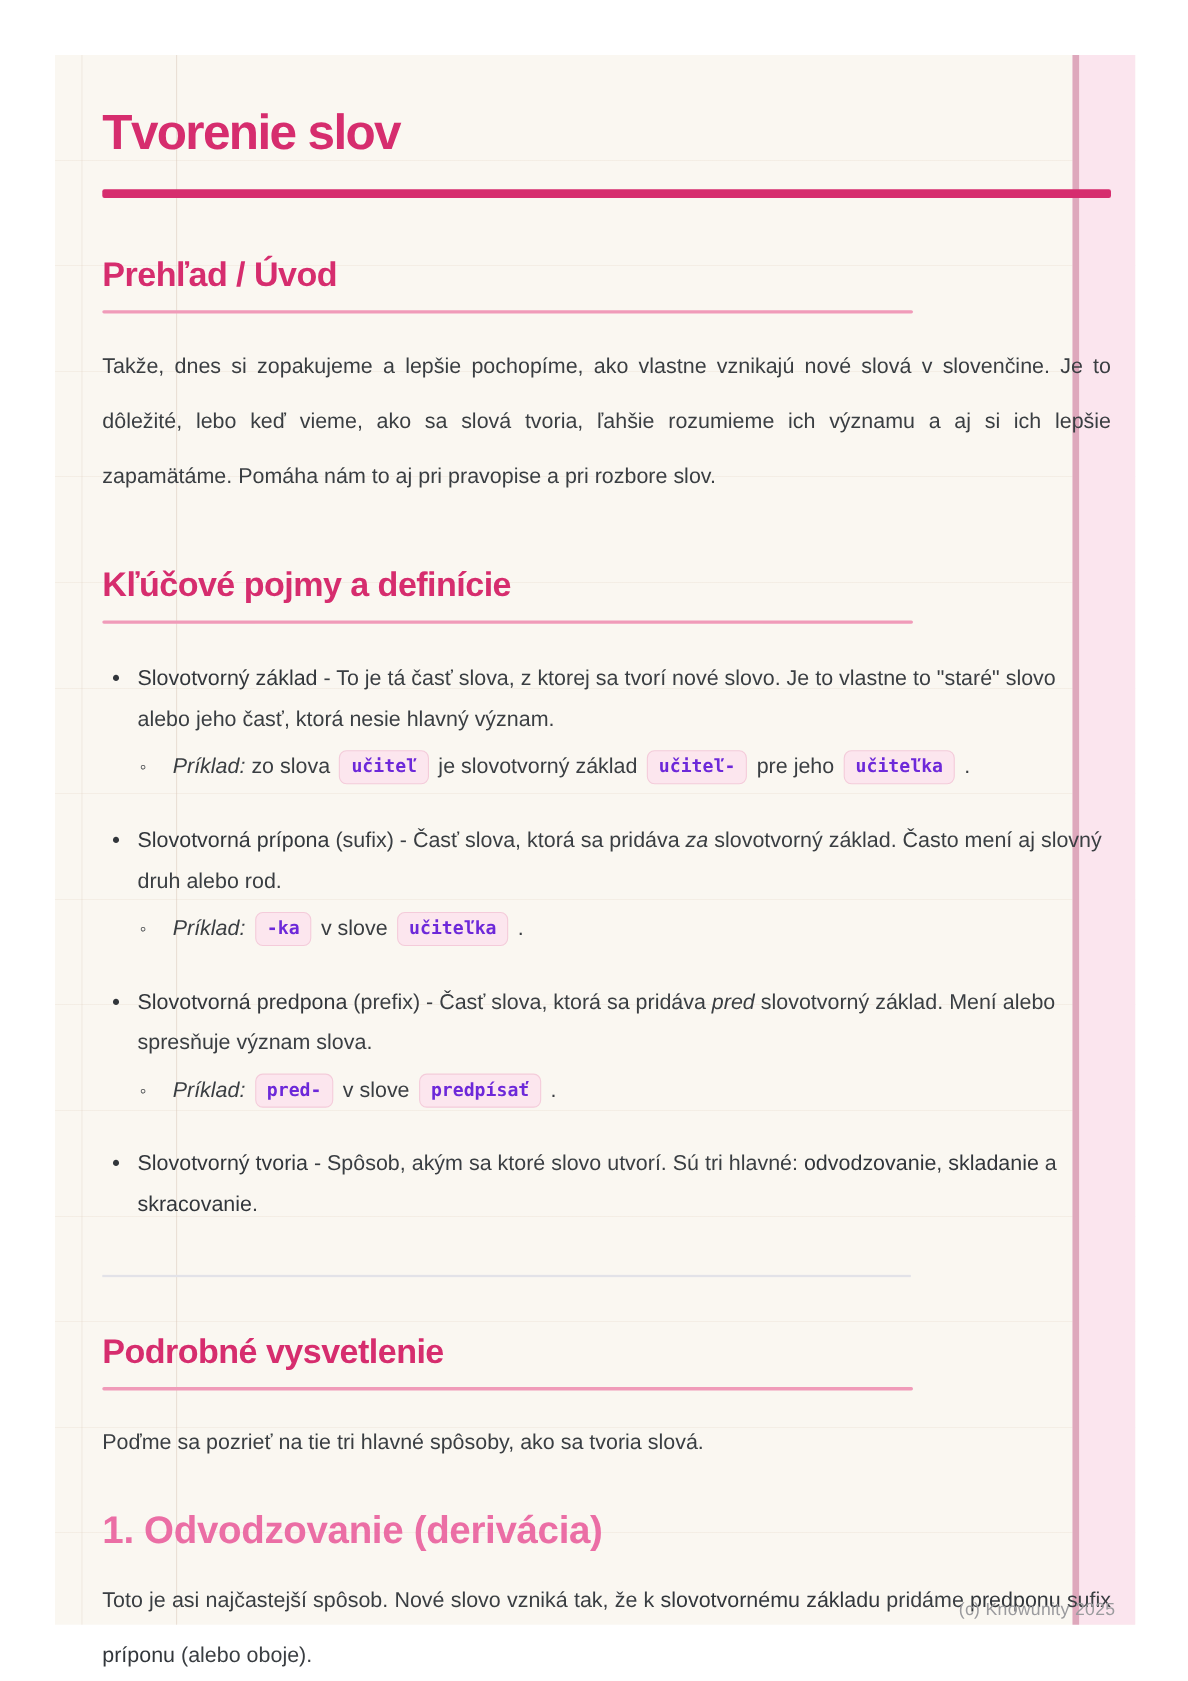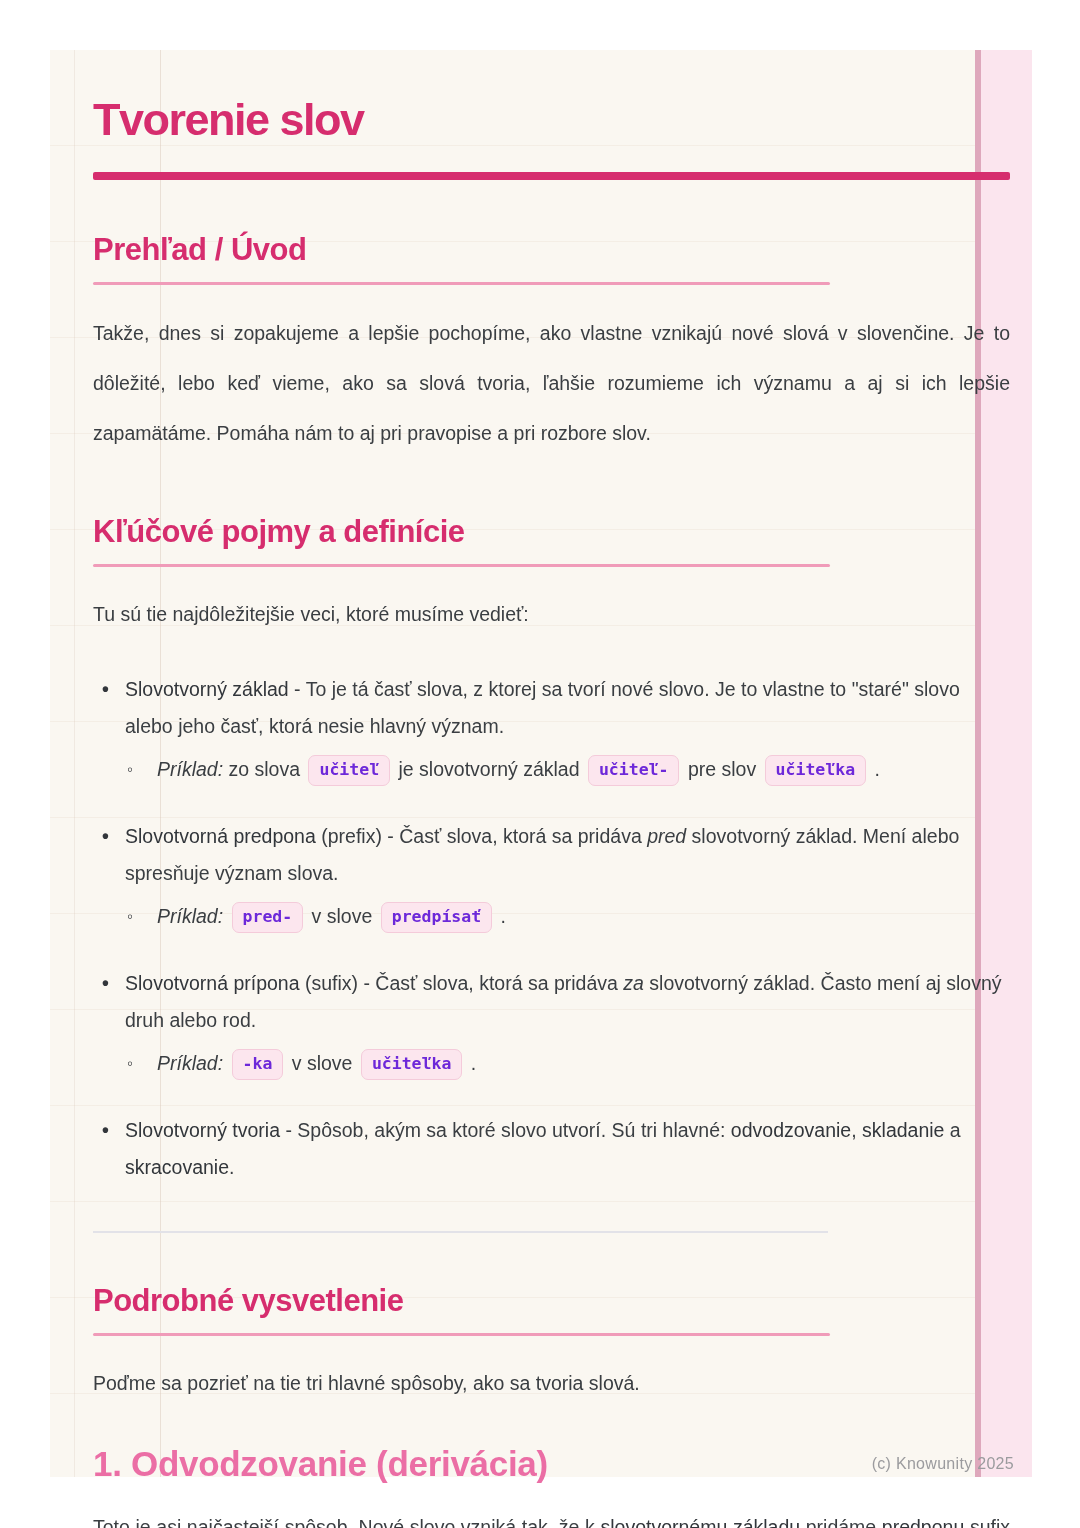--- a/index.html
+++ b/index.html
@@ -132,7 +132,6 @@
     <section>
       <h2 class="h2-b">Kľúčové pojmy a definície</h2>
       <div class="rule-thin"></div>
-      <p class="body mt-intro">Tu sú tie najdôležitejšie veci, ktoré musíme vedieť:</p>
 
       <ul class="concepts">
 

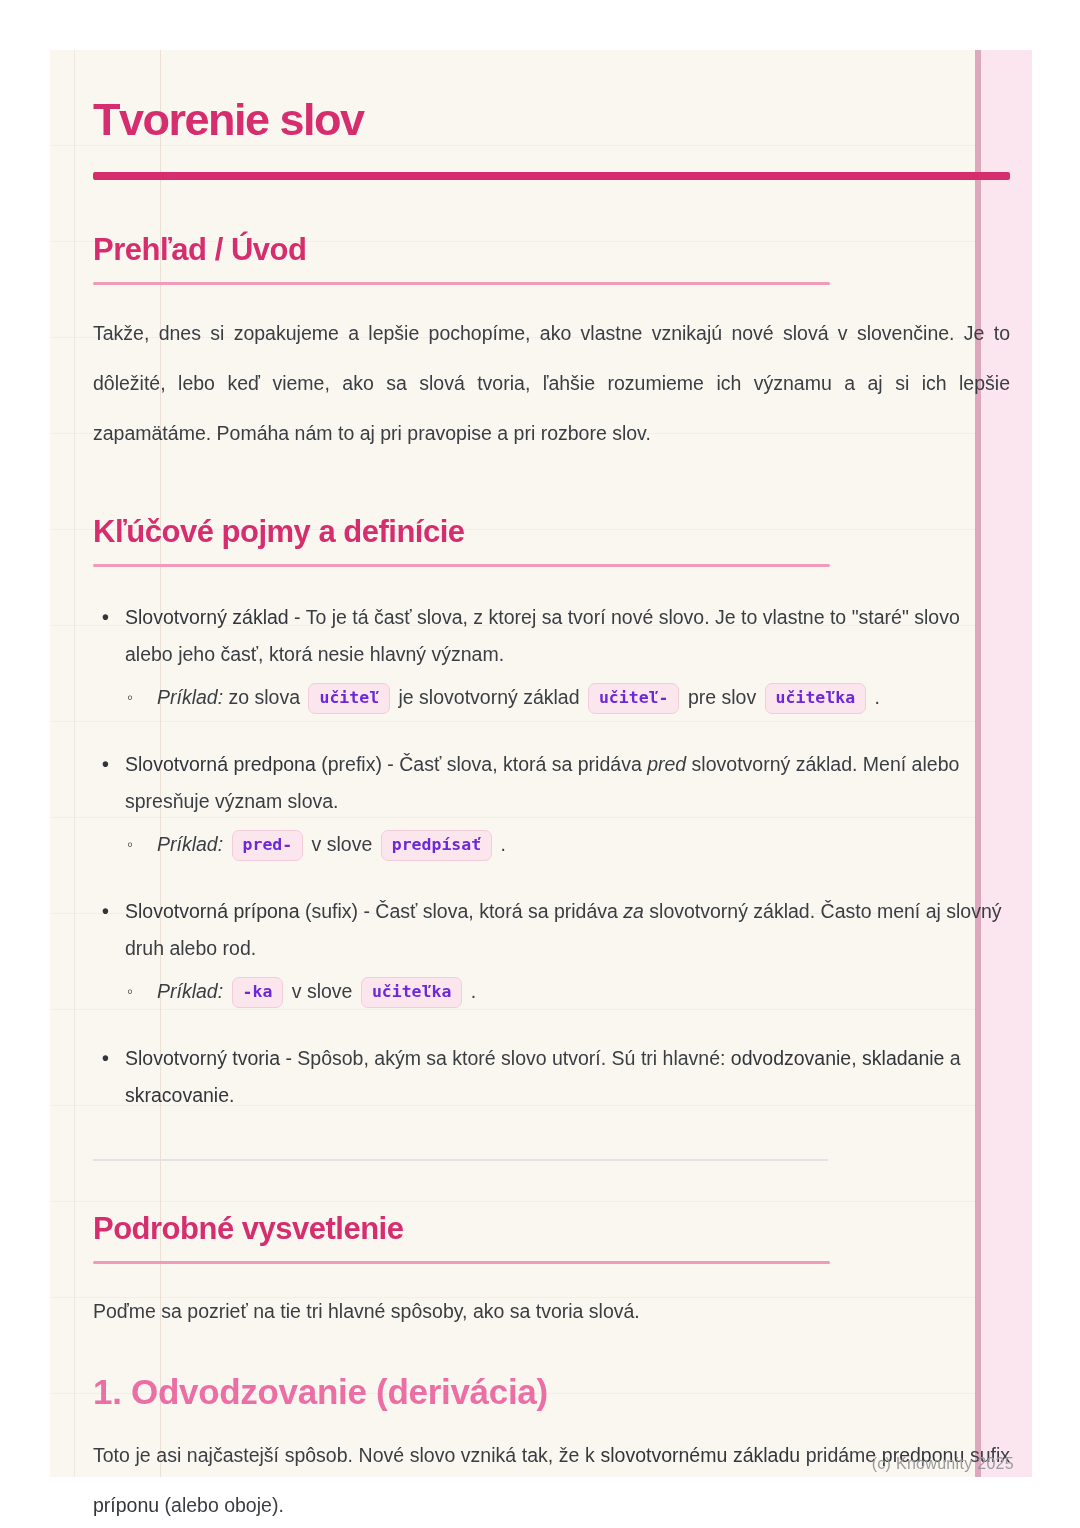--- a/index.html
+++ b/index.html
@@ -138,7 +138,7 @@
         <li>
           <strong>Slovotvorný základ</strong><span> - To je tá časť slova, z ktorej sa tvorí nové slovo. Je to vlastne to "staré" slovo alebo jeho časť, ktorá nesie hlavný význam.</span>
           <div class="example">
-            <span class="lbl">Príklad:</span><span> zo slova </span><span class="chip">učiteľ</span><span> je slovotvorný základ </span><span class="chip">učiteľ-</span><span> pre slov </span><span class="chip">učiteľka</span><span> .</span>
+            <span class="lbl">Príklad:</span><span> zo slova </span><span class="chip">učiteľ</span><span> je slovotvorný základ </span><span class="chip">učiteľ-</span><span> pre jeho </span><span class="chip">učiteľka</span><span> .</span>
           </div>
         </li>
 

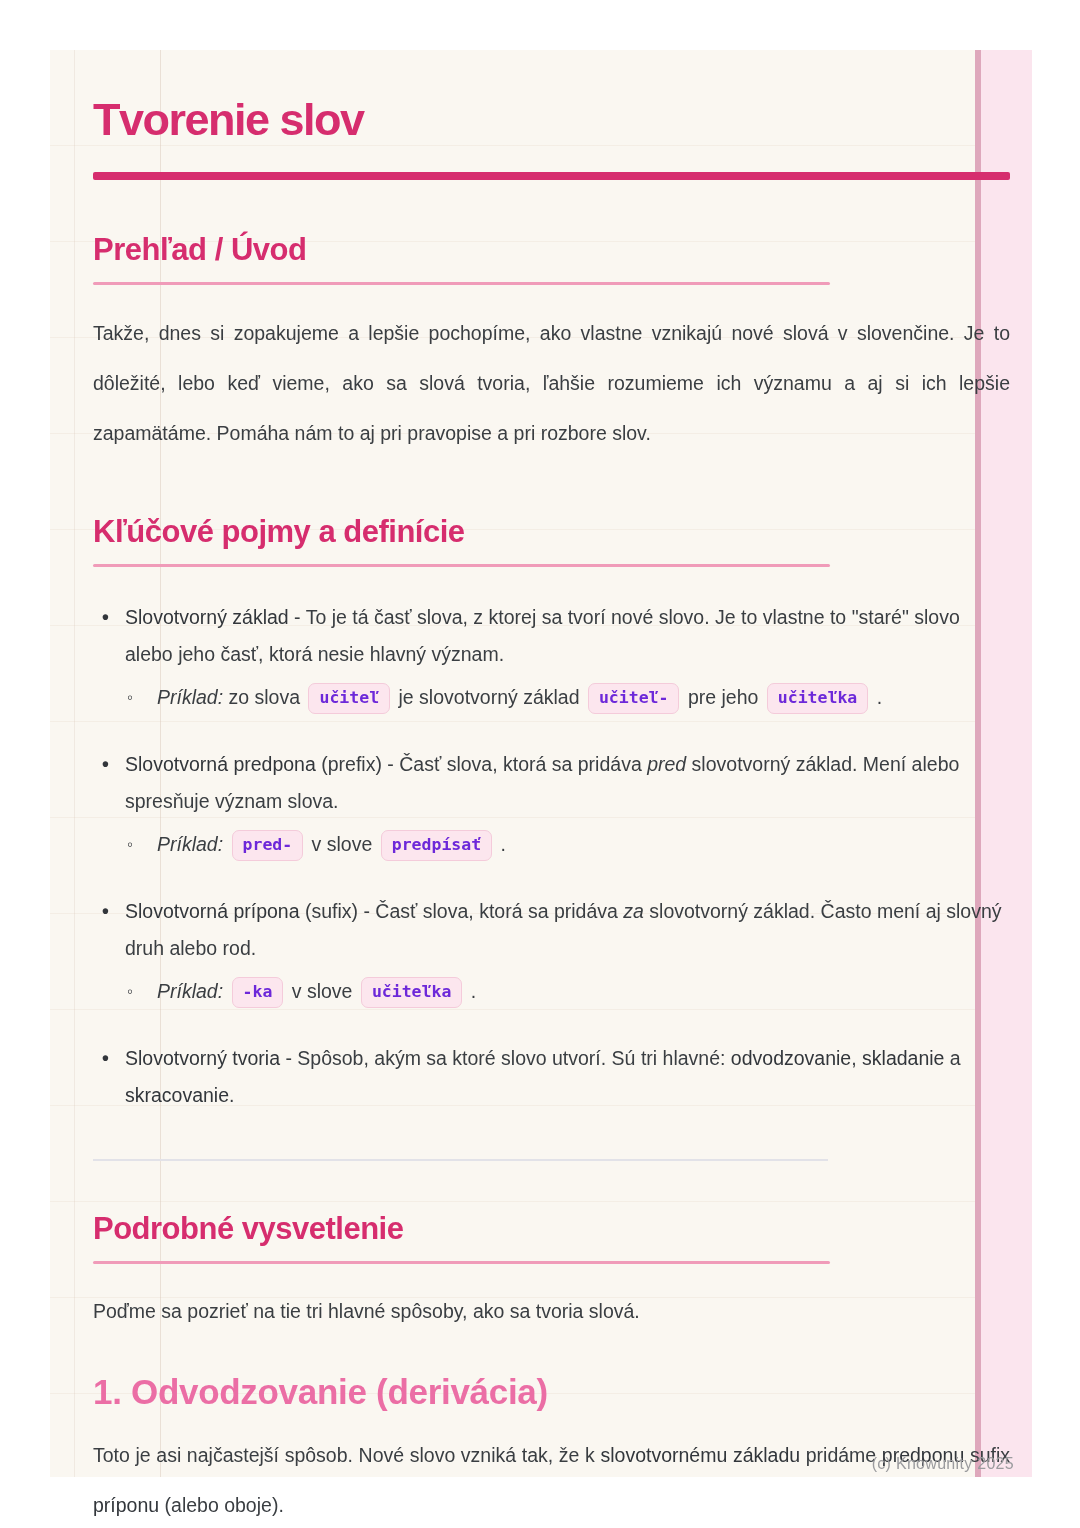--- a/index.html
+++ b/index.html
@@ -143,16 +143,16 @@
         </li>
 
         <li>
-          <strong>Slovotvorná predpona</strong><span> (prefix) - Časť slova, ktorá sa pridáva </span><em>pred</em><span> slovotvorný základ. Mení alebo spresňuje význam slova.</span>
+          <strong>Slovotvorná prípona</strong><span> (sufix) - Časť slova, ktorá sa pridáva </span><em>za</em><span> slovotvorný základ. Často mení aj slovný druh alebo rod.</span>
           <div class="example">
-            <span class="lbl">Príklad:</span><span> </span><span class="chip">pred-</span><span> v slove </span><span class="chip">predpísať</span><span> .</span>
+            <span class="lbl">Príklad:</span><span> </span><span class="chip">-ka</span><span> v slove </span><span class="chip">učiteľka</span><span> .</span>
           </div>
         </li>
 
         <li>
-          <strong>Slovotvorná prípona</strong><span> (sufix) - Časť slova, ktorá sa pridáva </span><em>za</em><span> slovotvorný základ. Často mení aj slovný druh alebo rod.</span>
+          <strong>Slovotvorná predpona</strong><span> (prefix) - Časť slova, ktorá sa pridáva </span><em>pred</em><span> slovotvorný základ. Mení alebo spresňuje význam slova.</span>
           <div class="example">
-            <span class="lbl">Príklad:</span><span> </span><span class="chip">-ka</span><span> v slove </span><span class="chip">učiteľka</span><span> .</span>
+            <span class="lbl">Príklad:</span><span> </span><span class="chip">pred-</span><span> v slove </span><span class="chip">predpísať</span><span> .</span>
           </div>
         </li>
 

